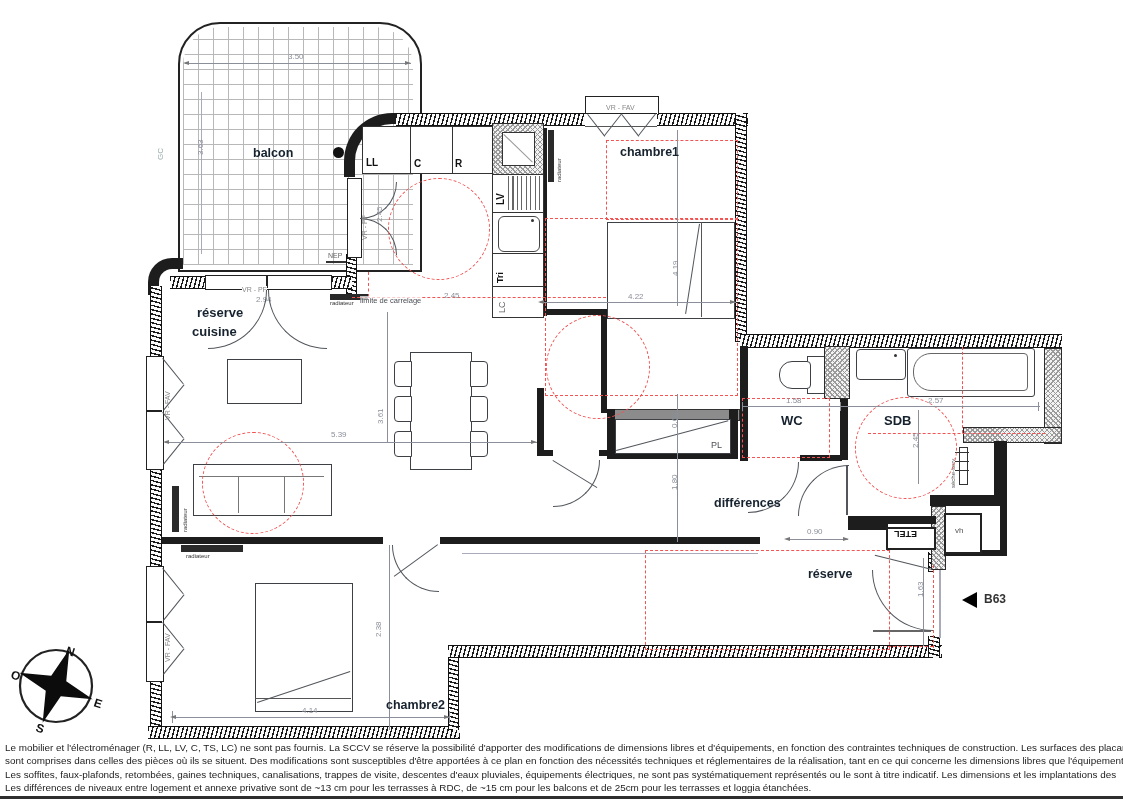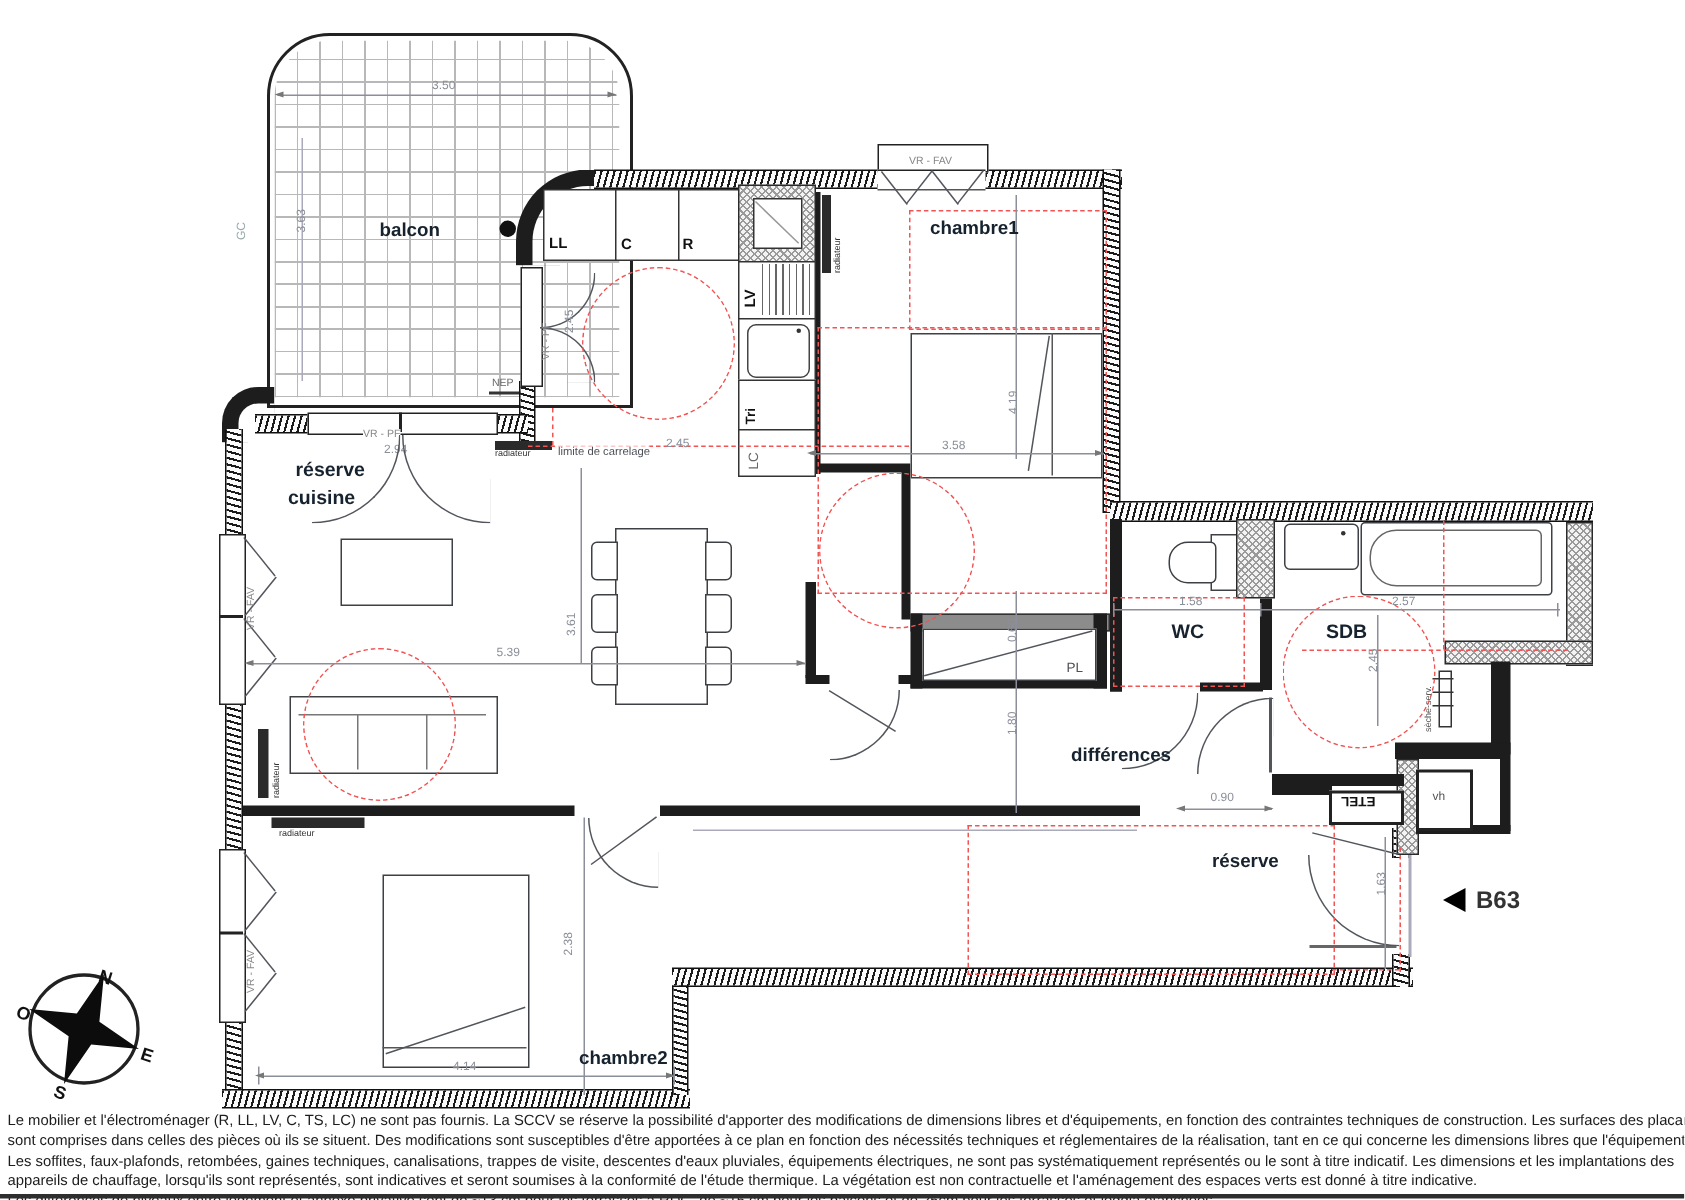--- a/index.html
+++ b/index.html
@@ -257,7 +257,7 @@
   <div class="t dim" style="left:628px;top:292px">3.58</div>
   <div class="ln" style="left:677px;top:130px;width:1px;height:176px"></div>
   <div class="t dim v" style="left:671px;top:276px">4.19</div>
-  <div class="t ann" style="left:372px;top:296px;font-size:7.5px;background:rgba(255,255,255,.7)">limite de carrelage</div>
+  <div class="t ann" style="left:360px;top:296px;font-size:7.5px;background:rgba(255,255,255,.7)">limite de carrelage</div>
   <div class="t dim" style="left:444px;top:291px">2.45</div>
   <div class="ln" style="left:165px;top:442px;width:372px;height:1px"></div>
   <span class="ah" style="left:163px;top:440px;border-right:6px solid #777;border-top:2.5px solid transparent;border-bottom:2.5px solid transparent"></span>

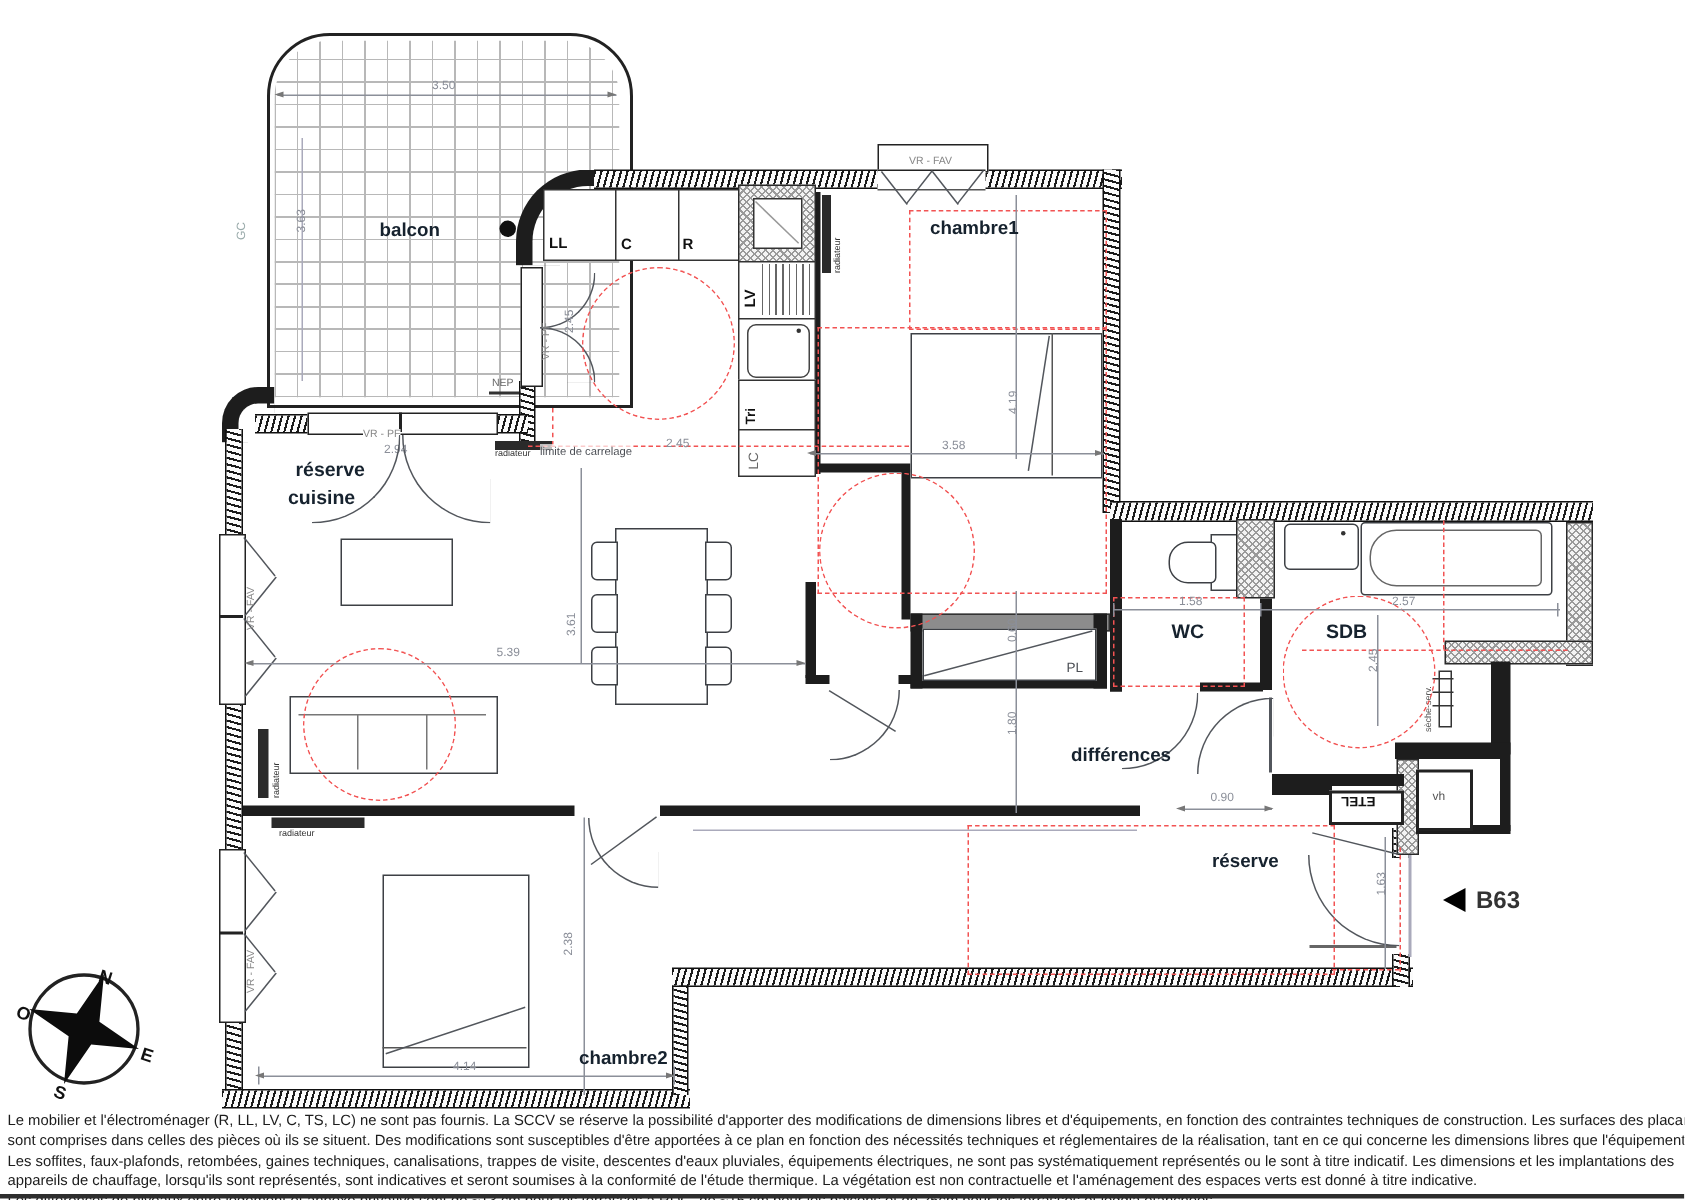--- a/index.html
+++ b/index.html
@@ -254,7 +254,7 @@
   <div class="ln" style="left:540px;top:302px;width:196px;height:1px"></div>
   <span class="ah" style="left:538px;top:300px;border-right:6px solid #777;border-top:2.5px solid transparent;border-bottom:2.5px solid transparent"></span>
   <span class="ah" style="left:730px;top:300px;border-left:6px solid #777;border-top:2.5px solid transparent;border-bottom:2.5px solid transparent"></span>
-  <div class="t dim" style="left:628px;top:292px">3.58</div>
+  <div class="t dim" style="left:628px;top:292px">4.22</div>
   <div class="ln" style="left:677px;top:130px;width:1px;height:176px"></div>
   <div class="t dim v" style="left:671px;top:276px">4.19</div>
   <div class="t ann" style="left:360px;top:296px;font-size:7.5px;background:rgba(255,255,255,.7)">limite de carrelage</div>

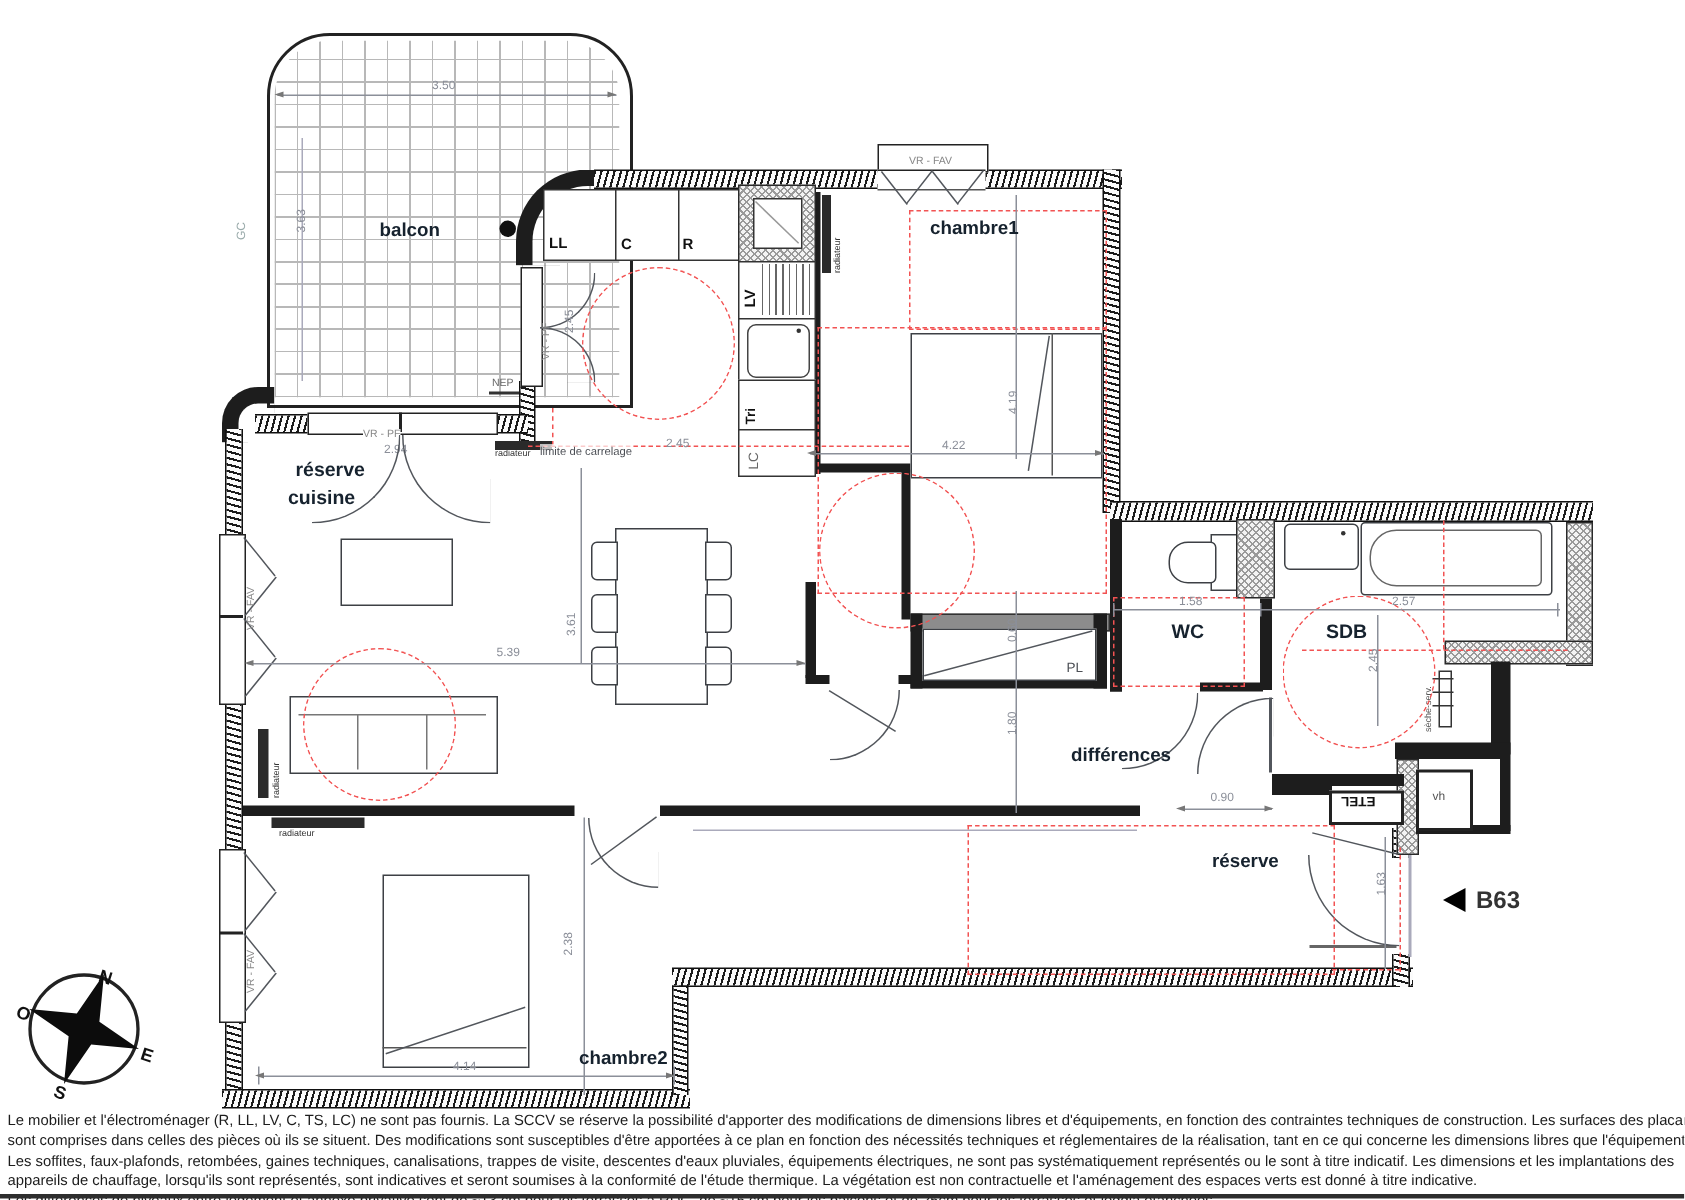--- a/index.html
+++ b/index.html
@@ -301,7 +301,7 @@
   <div class="t lbl" style="left:386px;top:698px">chambre2</div>
 
   <span class="ah" style="left:962px;top:592px;border-right:15px solid #000;border-top:8px solid transparent;border-bottom:8px solid transparent"></span>
-  <div class="t" style="left:984px;top:592px;font-size:16px;color:#333;font-weight:600">B63</div>
+  <div class="t" style="left:984px;top:592px;font-size:12px;color:#333;font-weight:600">B63</div>
 
   <svg class="a" style="left:8px;top:636px" width="100" height="100" viewBox="0 0 100 100">
     <circle cx="48" cy="50" r="36" fill="none" stroke="#222" stroke-width="2.2"></circle>

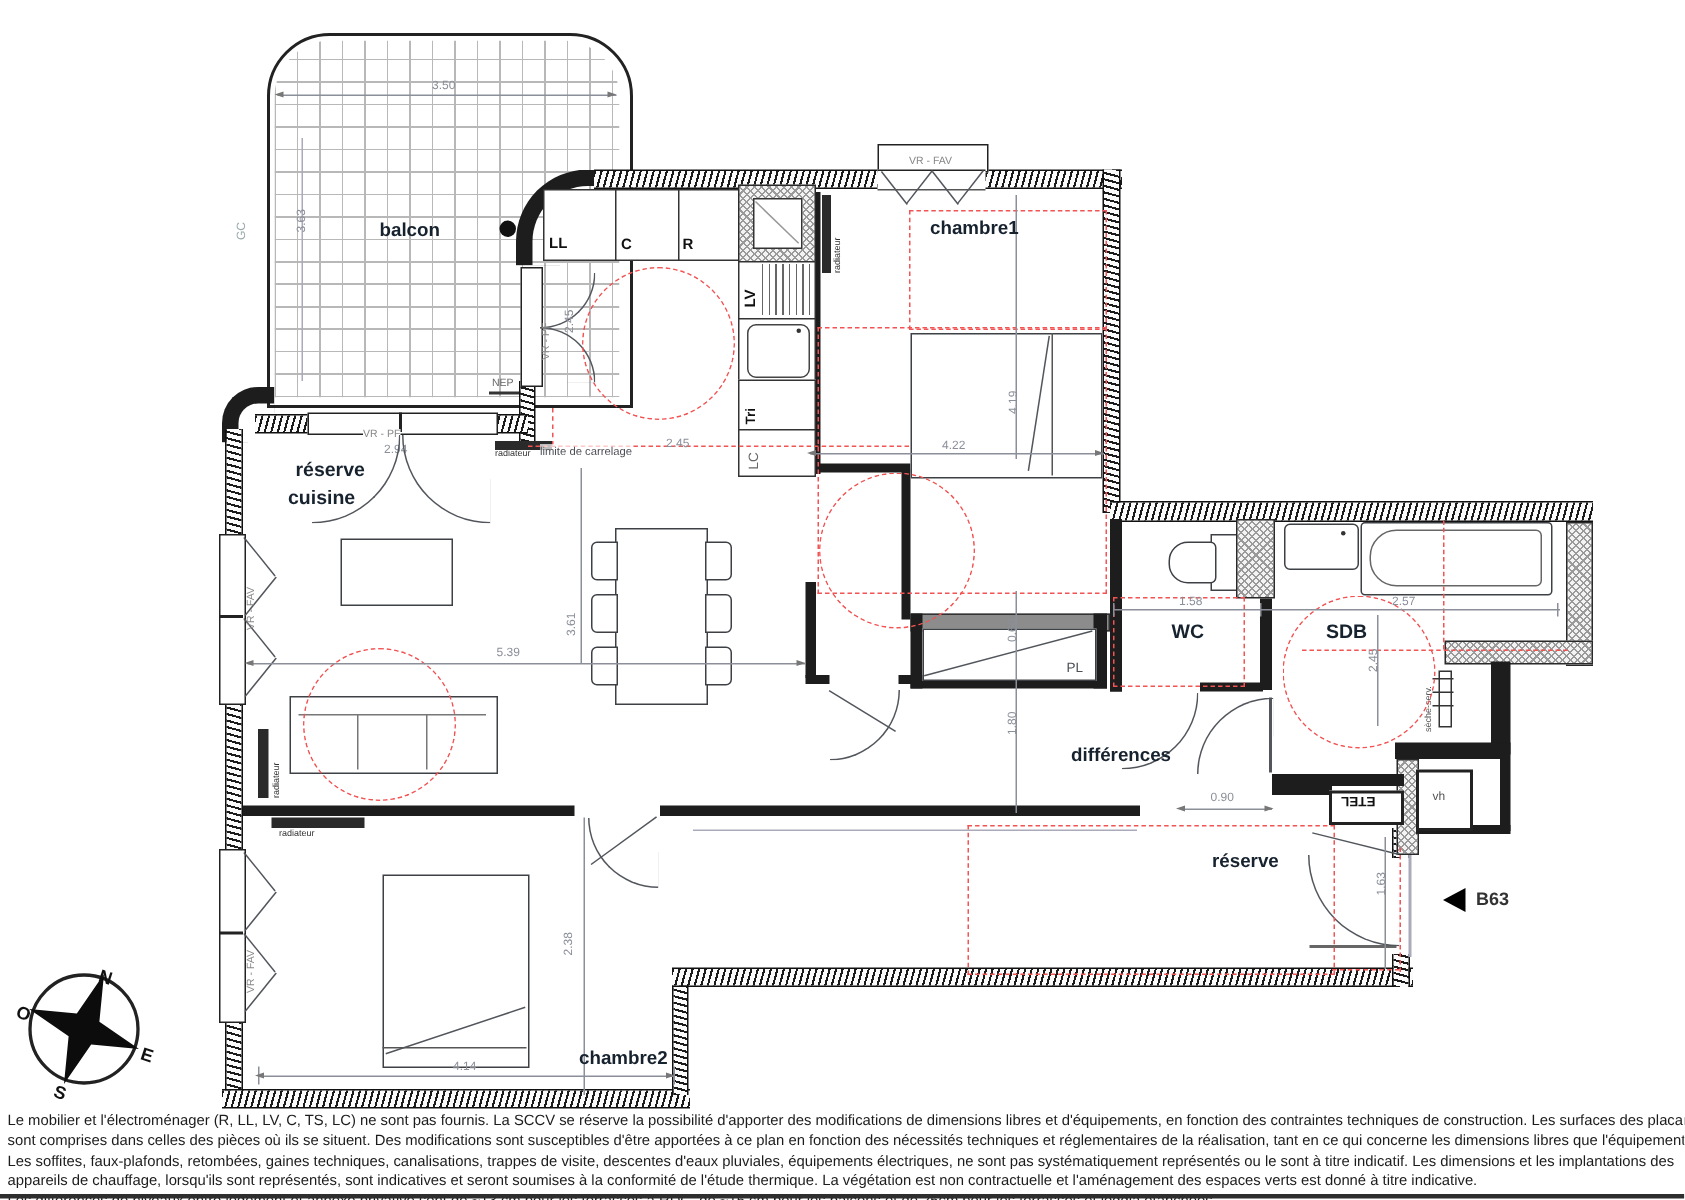--- a/index.html
+++ b/index.html
@@ -318,7 +318,6 @@
     <div>Le mobilier et l'électroménager (R, LL, LV, C, TS, LC) ne sont pas fournis. La SCCV se réserve la possibilité d'apporter des modifications de dimensions libres et d'équipements, en fonction des contraintes techniques de construction. Les surfaces des placards</div>
     <div>sont comprises dans celles des pièces où ils se situent. Des modifications sont susceptibles d'être apportées à ce plan en fonction des nécessités techniques et réglementaires de la réalisation, tant en ce qui concerne les dimensions libres que l'équipement.</div>
     <div>Les soffites, faux-plafonds, retombées, gaines techniques, canalisations, trappes de visite, descentes d'eaux pluviales, équipements électriques, ne sont pas systématiquement représentés ou le sont à titre indicatif. Les dimensions et les implantations des</div>
-    <div>appareils de chauffage, lorsqu'ils sont représentés, sont indicatives et seront soumises à la conformité de l'étude thermique. La végétation est non contractuelle et l'aménagement des espaces verts est donné à titre indicative.</div>
     <div>Les différences de niveaux entre logement et annexe privative sont de ~13 cm pour les terrasses à RDC, de ~15 cm pour les balcons et de 25cm pour les terrasses et loggia étanchées.</div>
   </div>
   <div class="a" style="left:0;top:796px;width:1123px;height:2.5px;background:#2e2e2e"></div>

